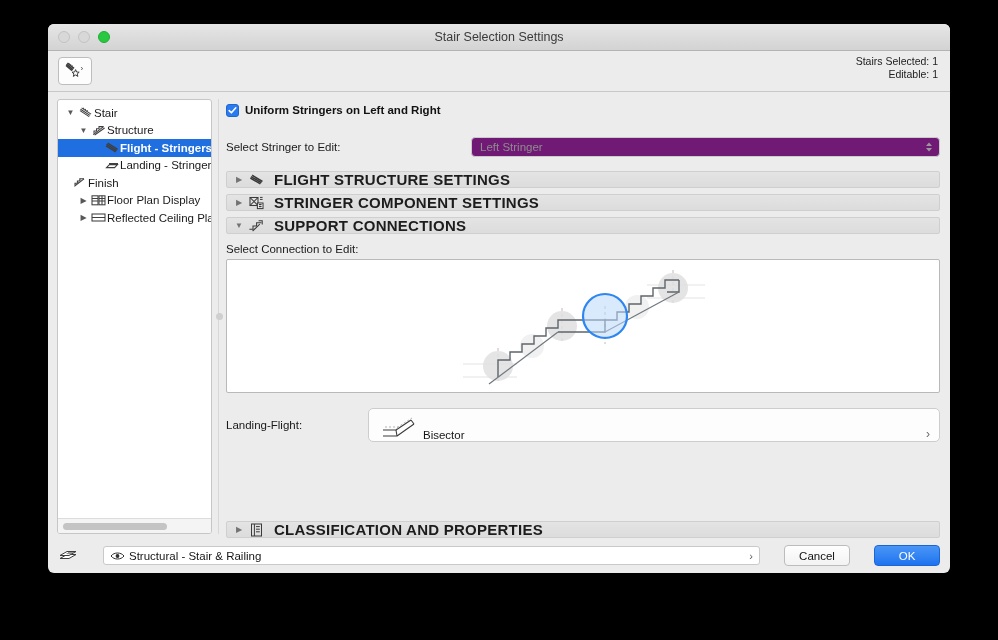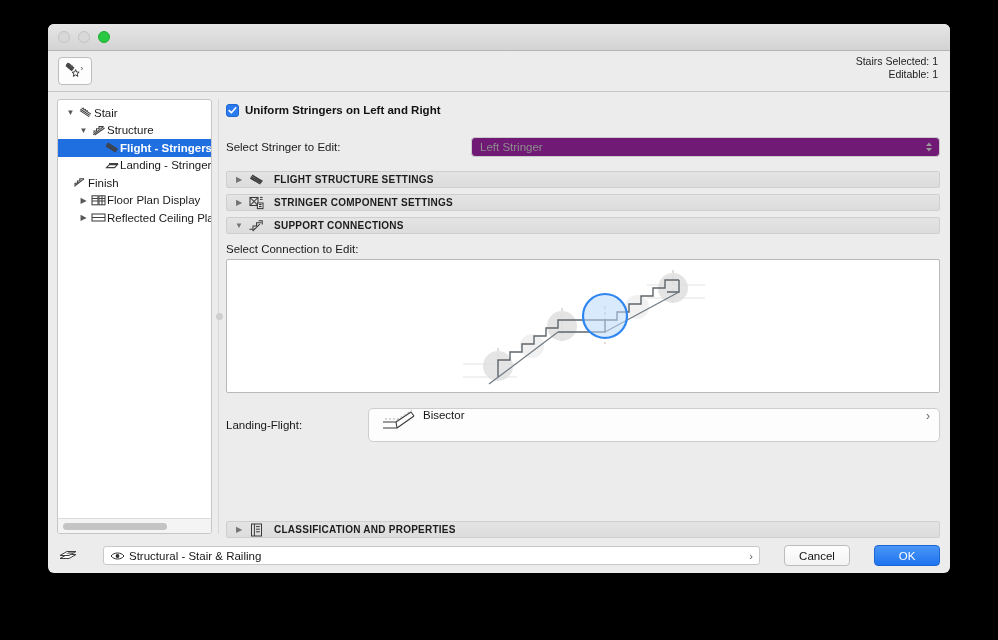--- a/index.html
+++ b/index.html
@@ -239,6 +239,7 @@
       <div class="dot minimize"></div>
       <div class="dot zoom"></div>
     </div>
+    <div class="win-title">Stair Selection Settings</div>
   </div>
 
   <div class="toolstrip">

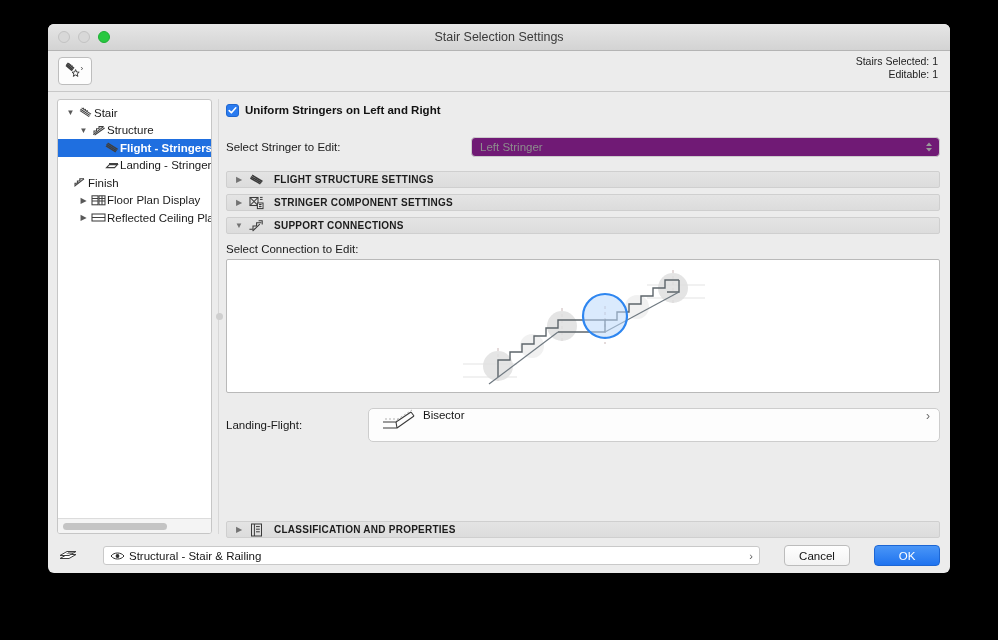--- a/index.html
+++ b/index.html
@@ -164,7 +164,7 @@
   }
   .sect .tw { width: 14px; flex: 0 0 14px; font-size: 8px; color: #737373; }
   .sect .sicon { width: 20px; flex: 0 0 20px; display: flex; align-items: center; justify-content: center; }
-  .sect-title { font-size: 10px; font-weight: 700; color: #1c1c1c; letter-spacing: .25px; padding-left: 8px; }
+  .sect-title { font-size: 15px; font-weight: 700; color: #1c1c1c; letter-spacing: .25px; padding-left: 8px; }
 
   
   .sub-label { font-size: 11.5px; color: #1a1a1a; margin-top: 9px; }

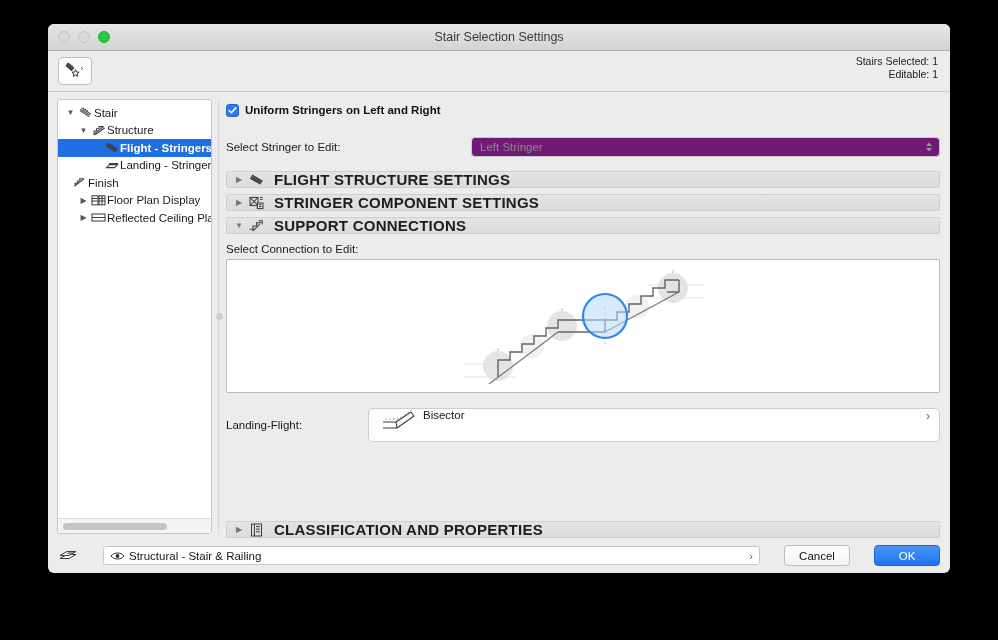--- a/index.html
+++ b/index.html
@@ -185,7 +185,7 @@
     background: #fdfdfd;
     border: 1px solid #cdcdcd;
     border-radius: 5px;
-    display: flex; align-items: flex-start;
+    display: flex; align-items: flex-end;
     padding: 0 9px 0 8px;
   }
   .picker-icon { width: 46px; flex: 0 0 46px; display: flex; align-items: center; justify-content: center; }

